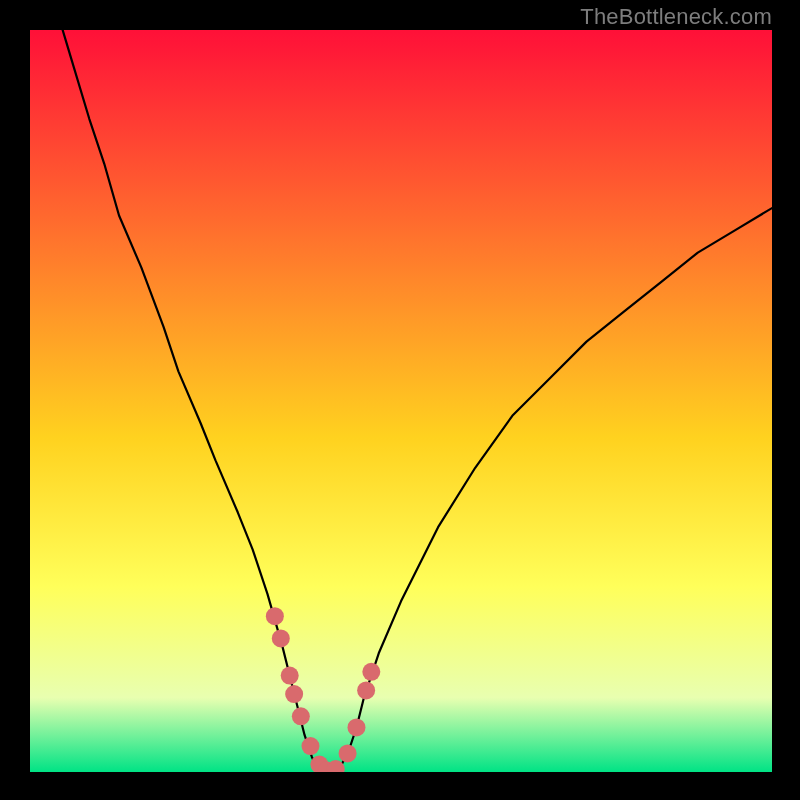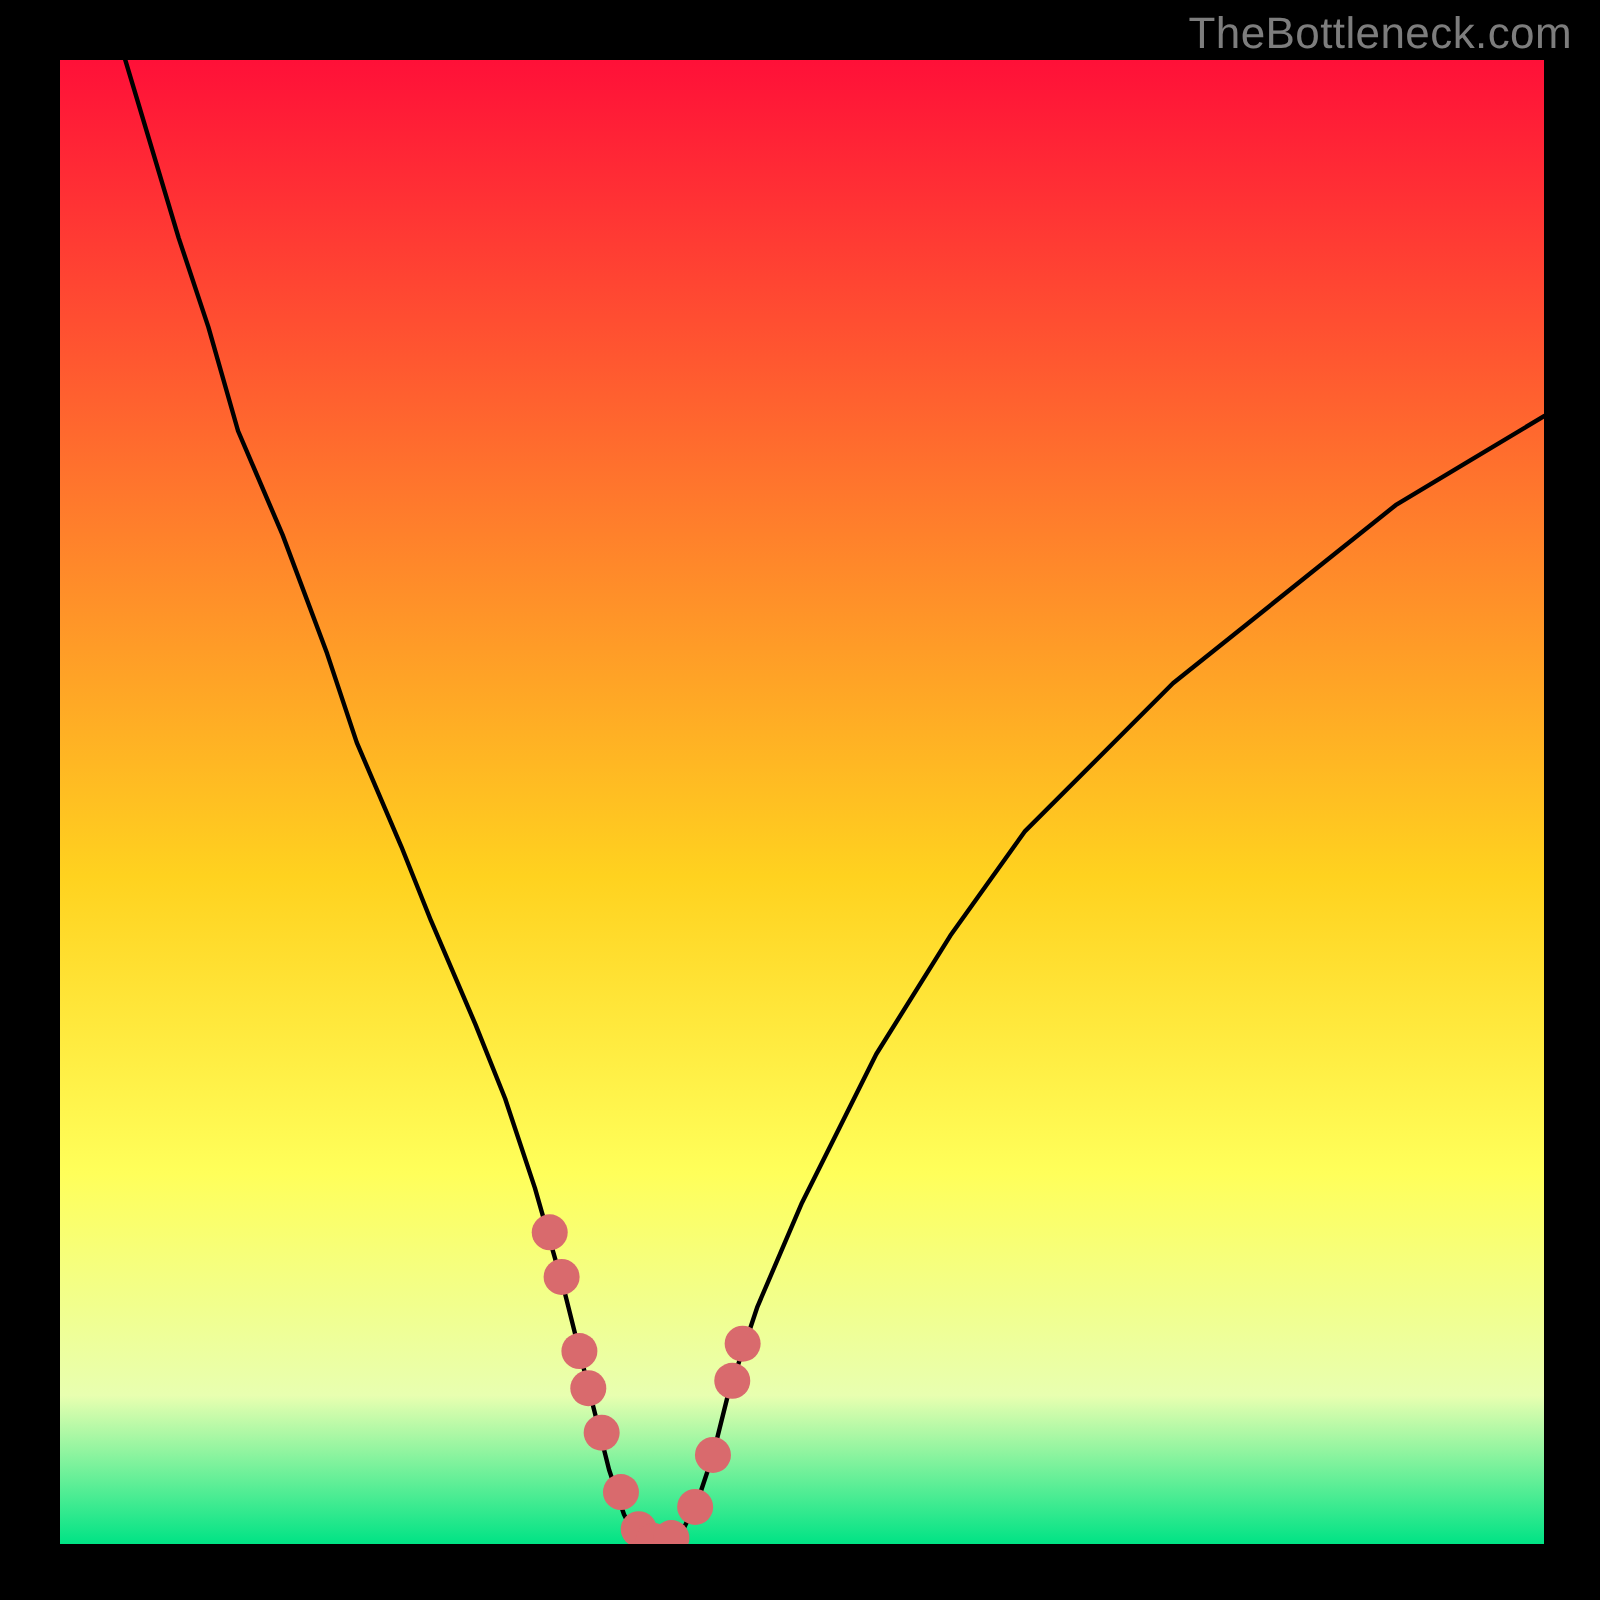--- a/index.html
+++ b/index.html
@@ -20,7 +20,7 @@
   .watermark {
     position: absolute;
     top: 4px;
-    right: 14px;
+    right: 28px;
     color: #7d7d7d;
     font-size: 22px;
     font-weight: 500;

